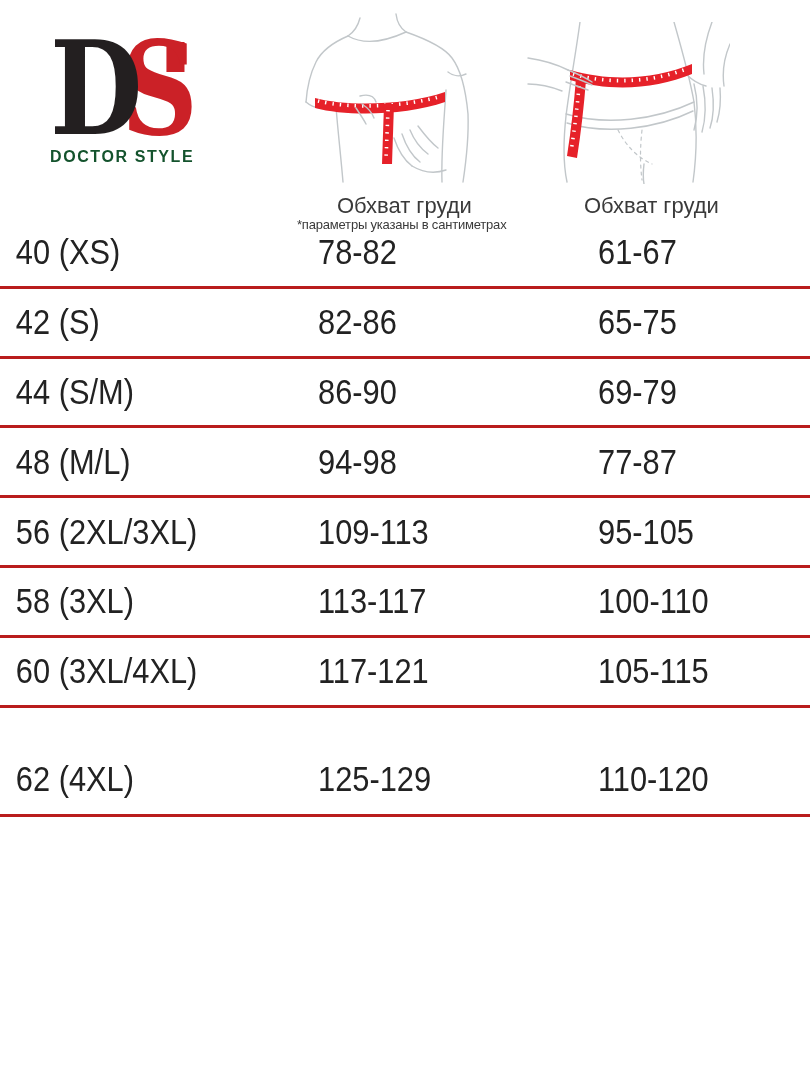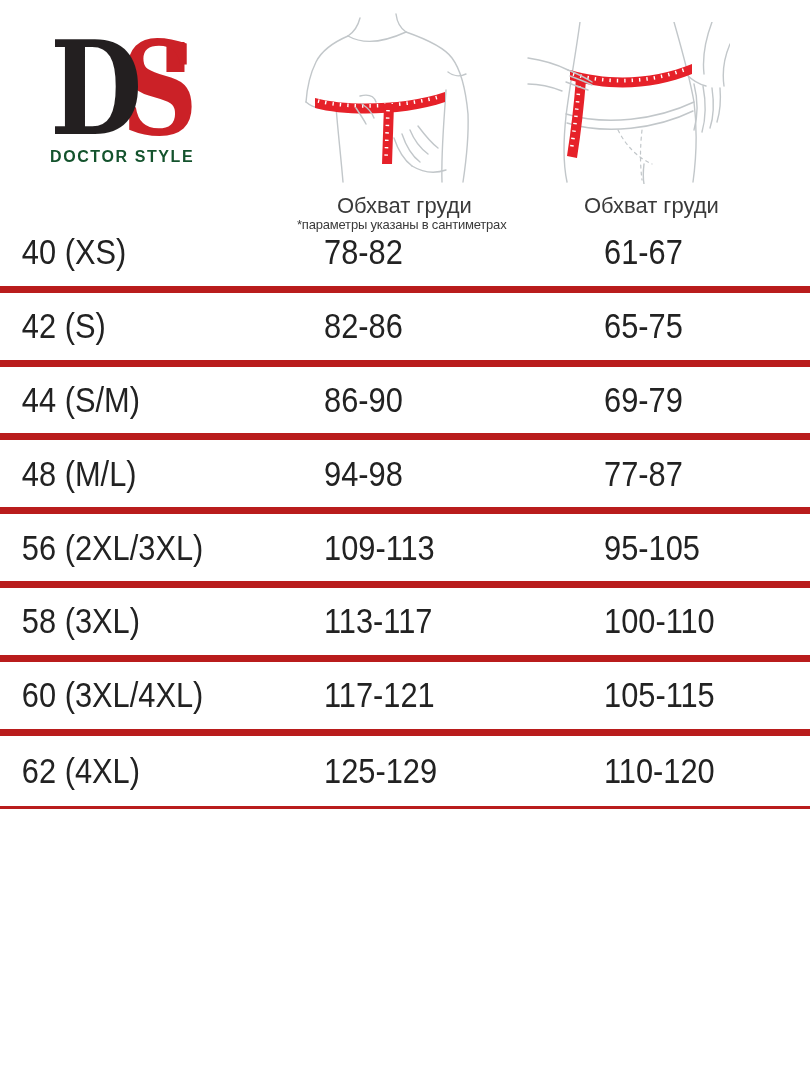--- a/index.html
+++ b/index.html
@@ -34,7 +34,7 @@
   .size-table{position:absolute;left:0;top:219px;width:810px;}
   .trow{
     display:grid;grid-template-columns:318px 280px 212px;
-    align-items:center;height:66.8px;border-bottom:7px solid #b91c1c;padding-left:6px;
+    align-items:center;height:66.8px;border-bottom:3px solid #b91c1c;
   }
   .trow:last-child{height:70px;border-bottom-width:3px;}
   .tcell{

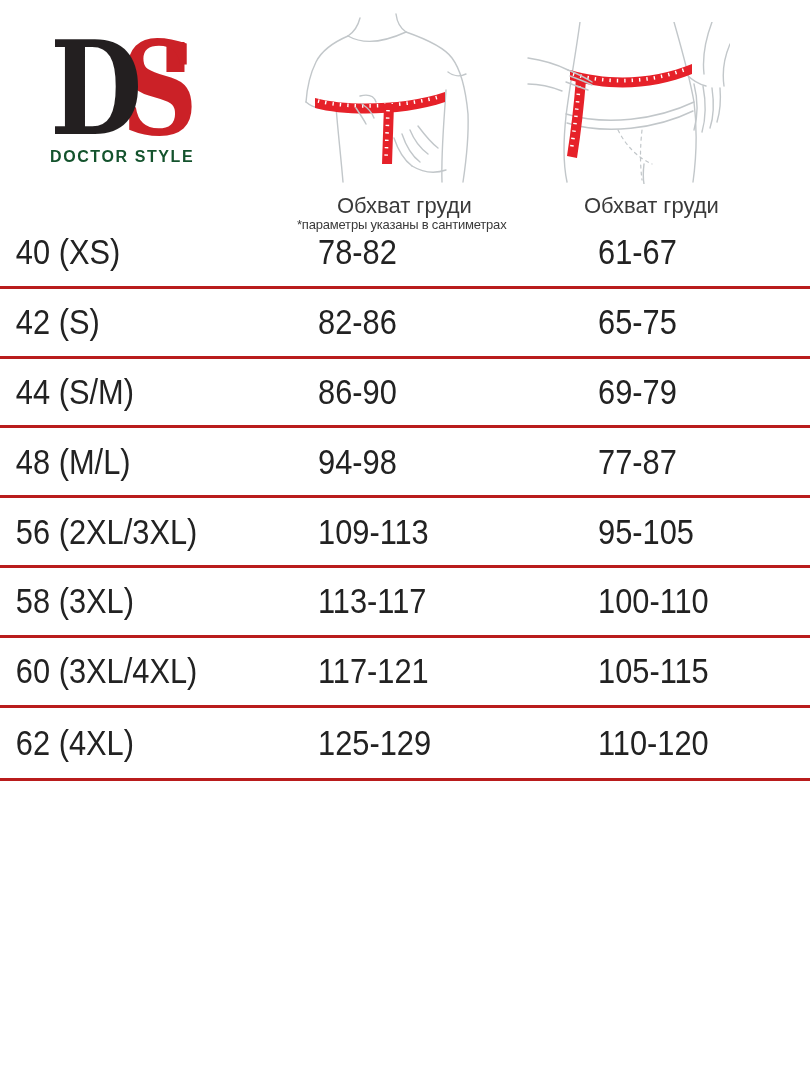--- a/index.html
+++ b/index.html
@@ -36,7 +36,7 @@
     display:grid;grid-template-columns:318px 280px 212px;
     align-items:center;height:66.8px;border-bottom:3px solid #b91c1c;
   }
-  .trow:last-child{height:70px;border-bottom-width:3px;}
+  .trow:last-child{height:70px;border-bottom-width:3px;margin-top:36px;}
   .tcell{
     font-size:35px;color:#222222;white-space:nowrap;
     transform:scaleX(.88);transform-origin:0 50%;

